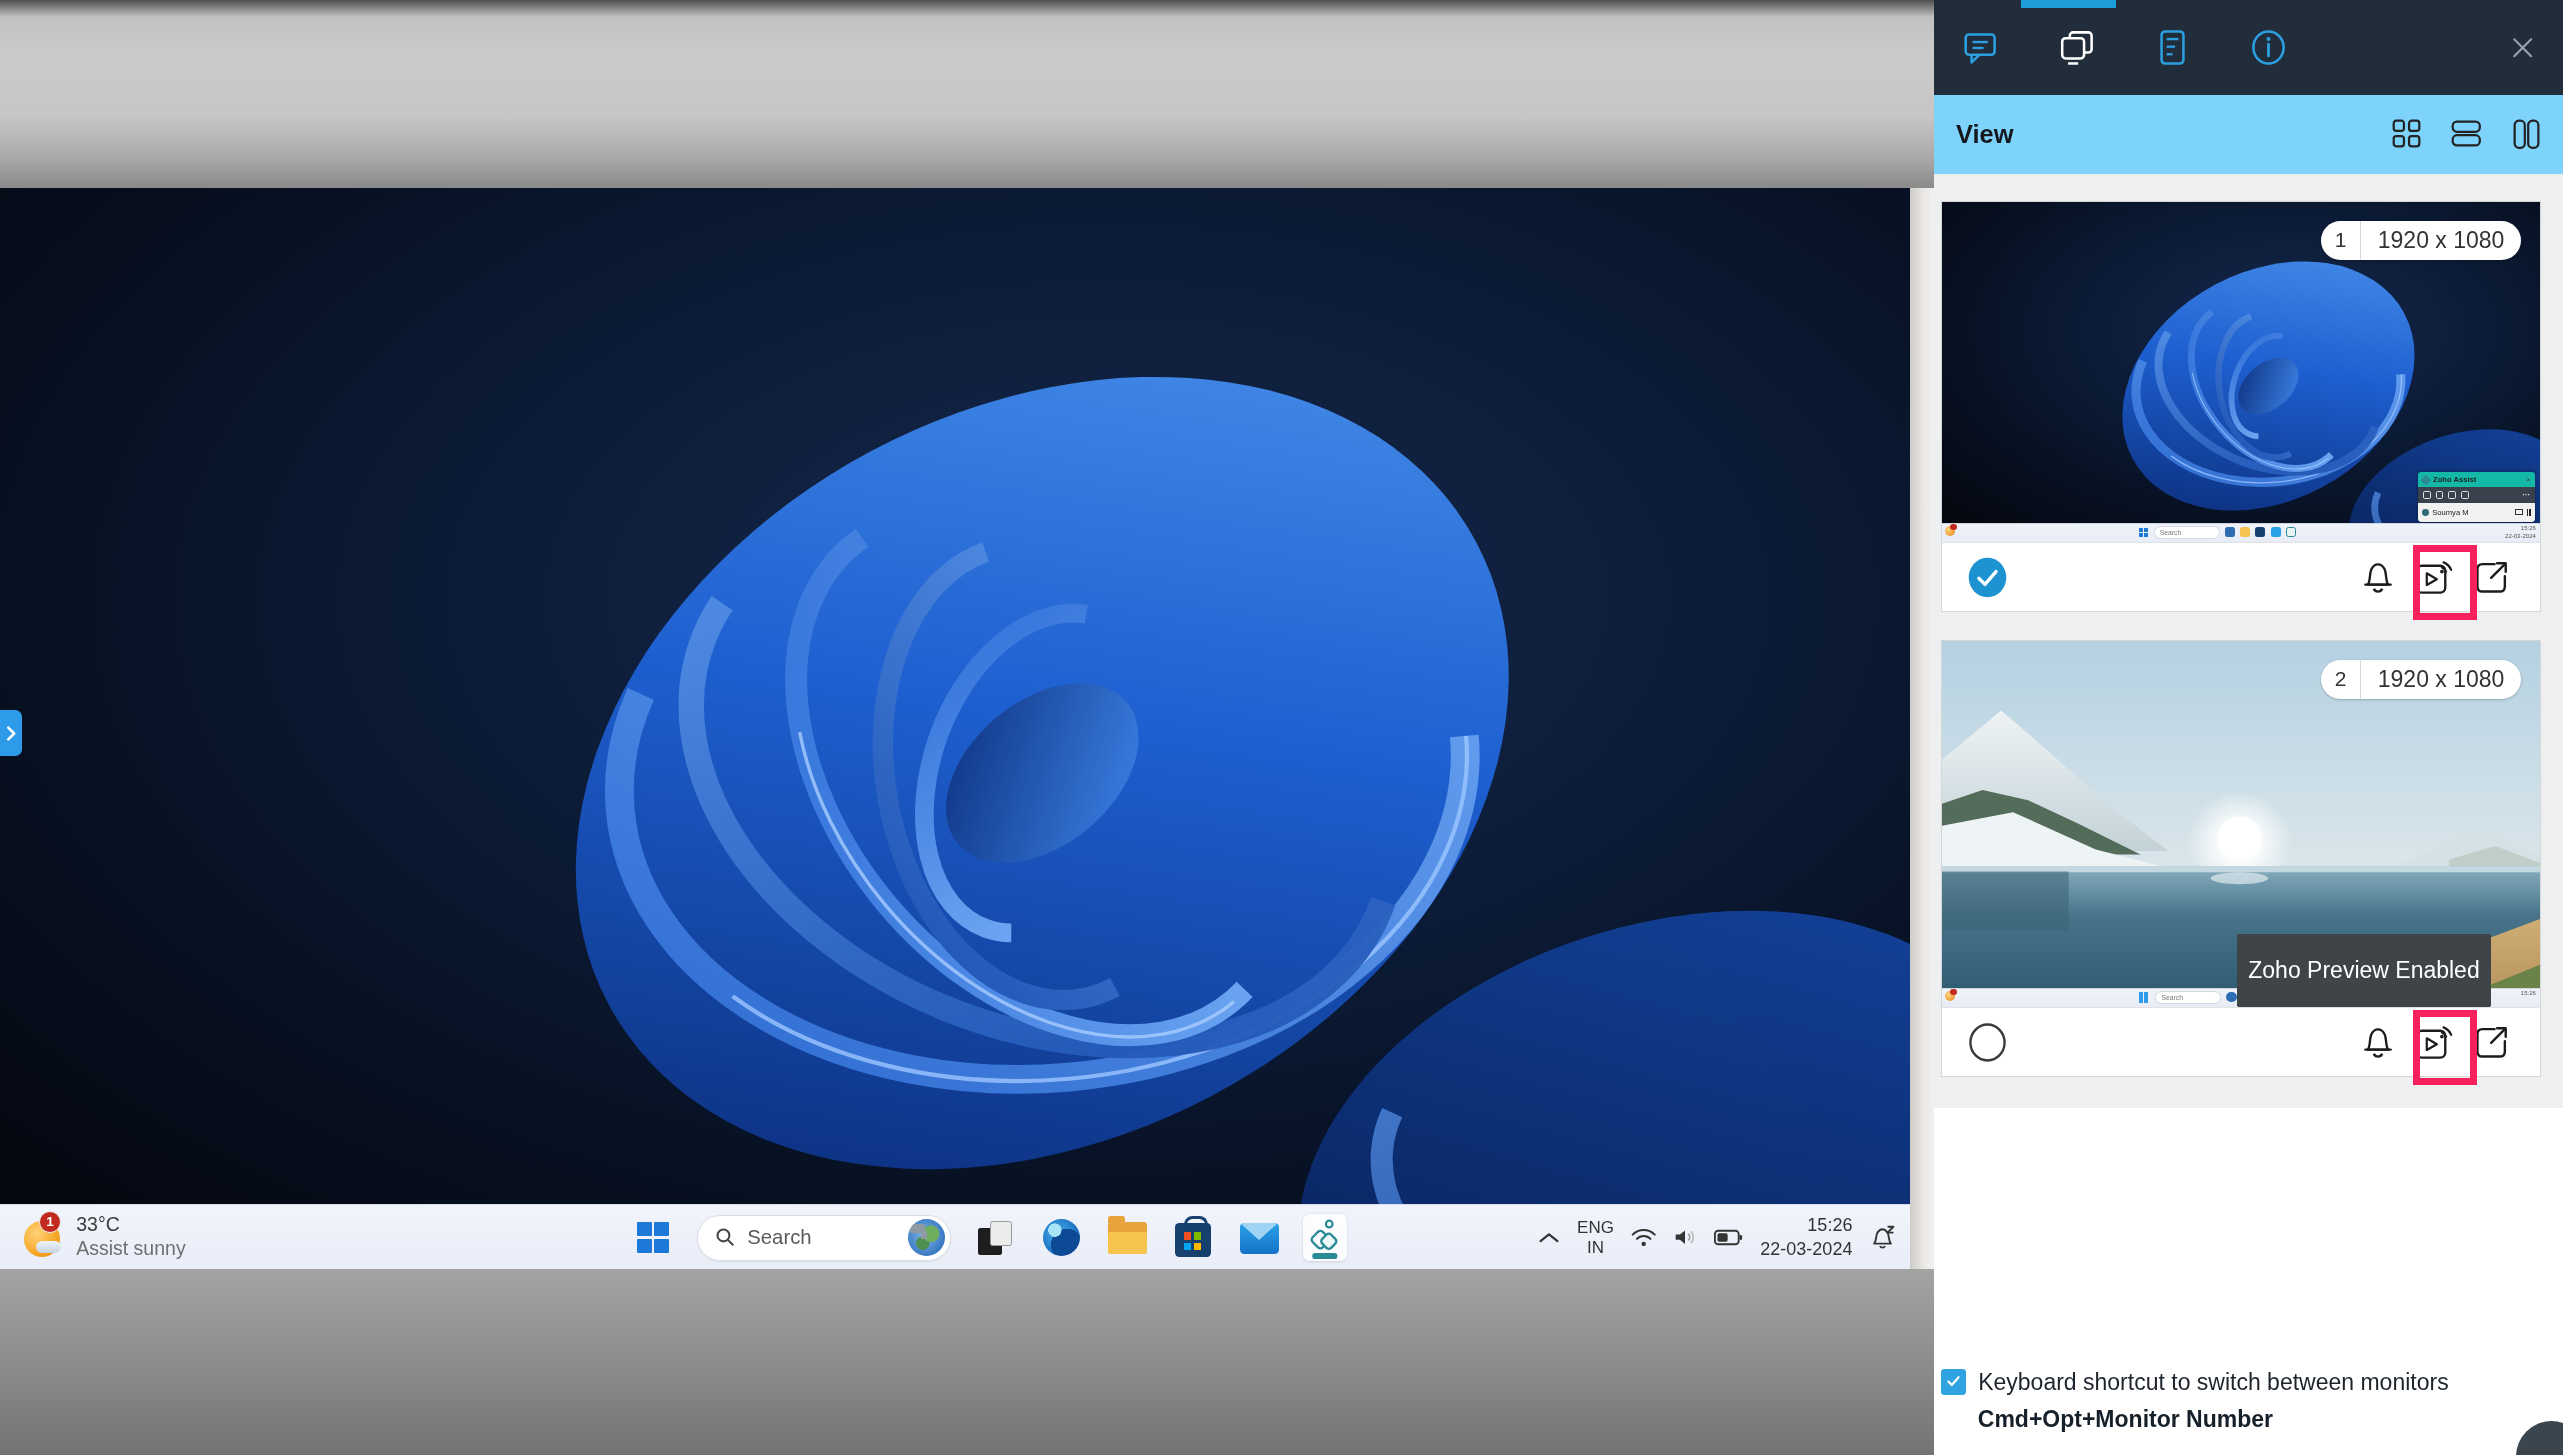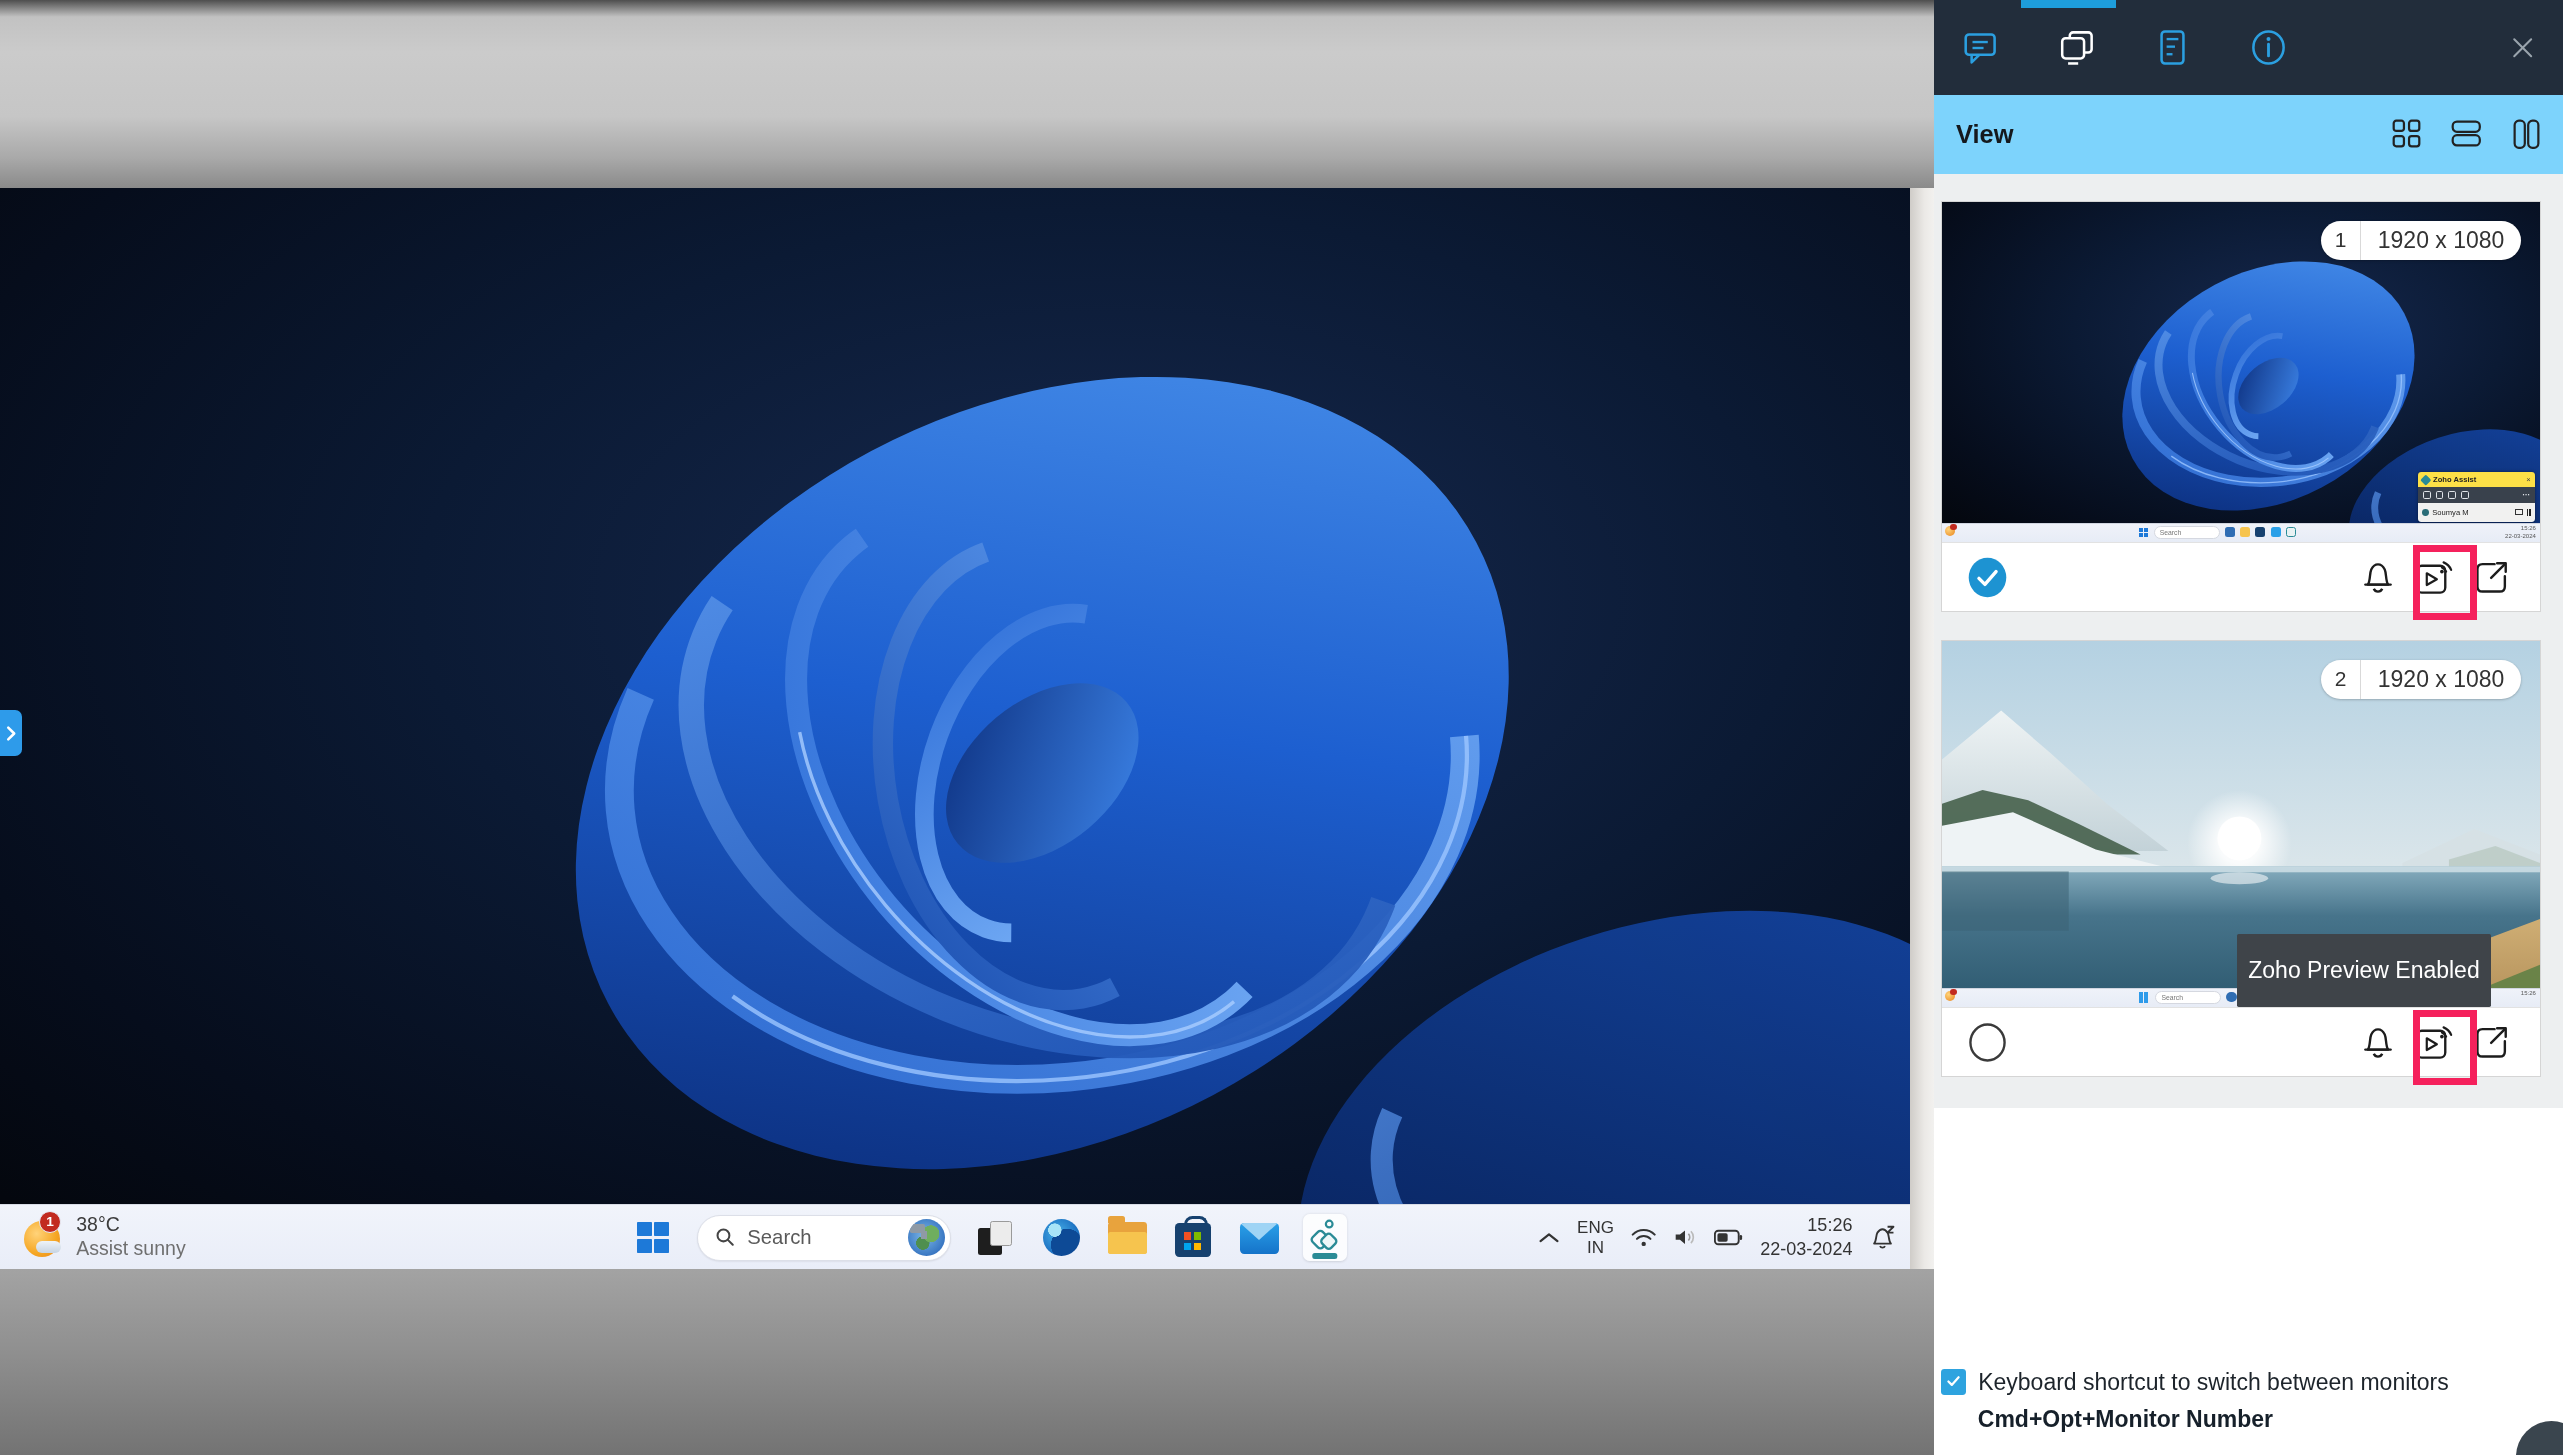--- a/index.html
+++ b/index.html
@@ -113,7 +113,7 @@
 
   .mini-assist { position:absolute; right:5.1px; bottom:20.3px; width:117px; border-radius:3.4px; overflow:hidden;
     box-shadow:0 0.8px 3.4px rgba(0,0,0,.45); font-size:7.6px; }
-  .ma-title { height:14.4px; background:#fde047; display:flex; align-items:center; gap:3.4px; padding:0 4.2px; }
+  .ma-title { height:14.4px; background:#14b8a6; display:flex; align-items:center; gap:3.4px; padding:0 4.2px; }
   .ma-logo { width:7.6px; height:7.6px; background:#2a8b96; transform:rotate(45deg); border-radius:1.7px; }
   .ma-name { flex:1; font-weight:bold; font-size:7.6px; color:#222; }
   .ma-x { font-size:7.6px; color:#444; }

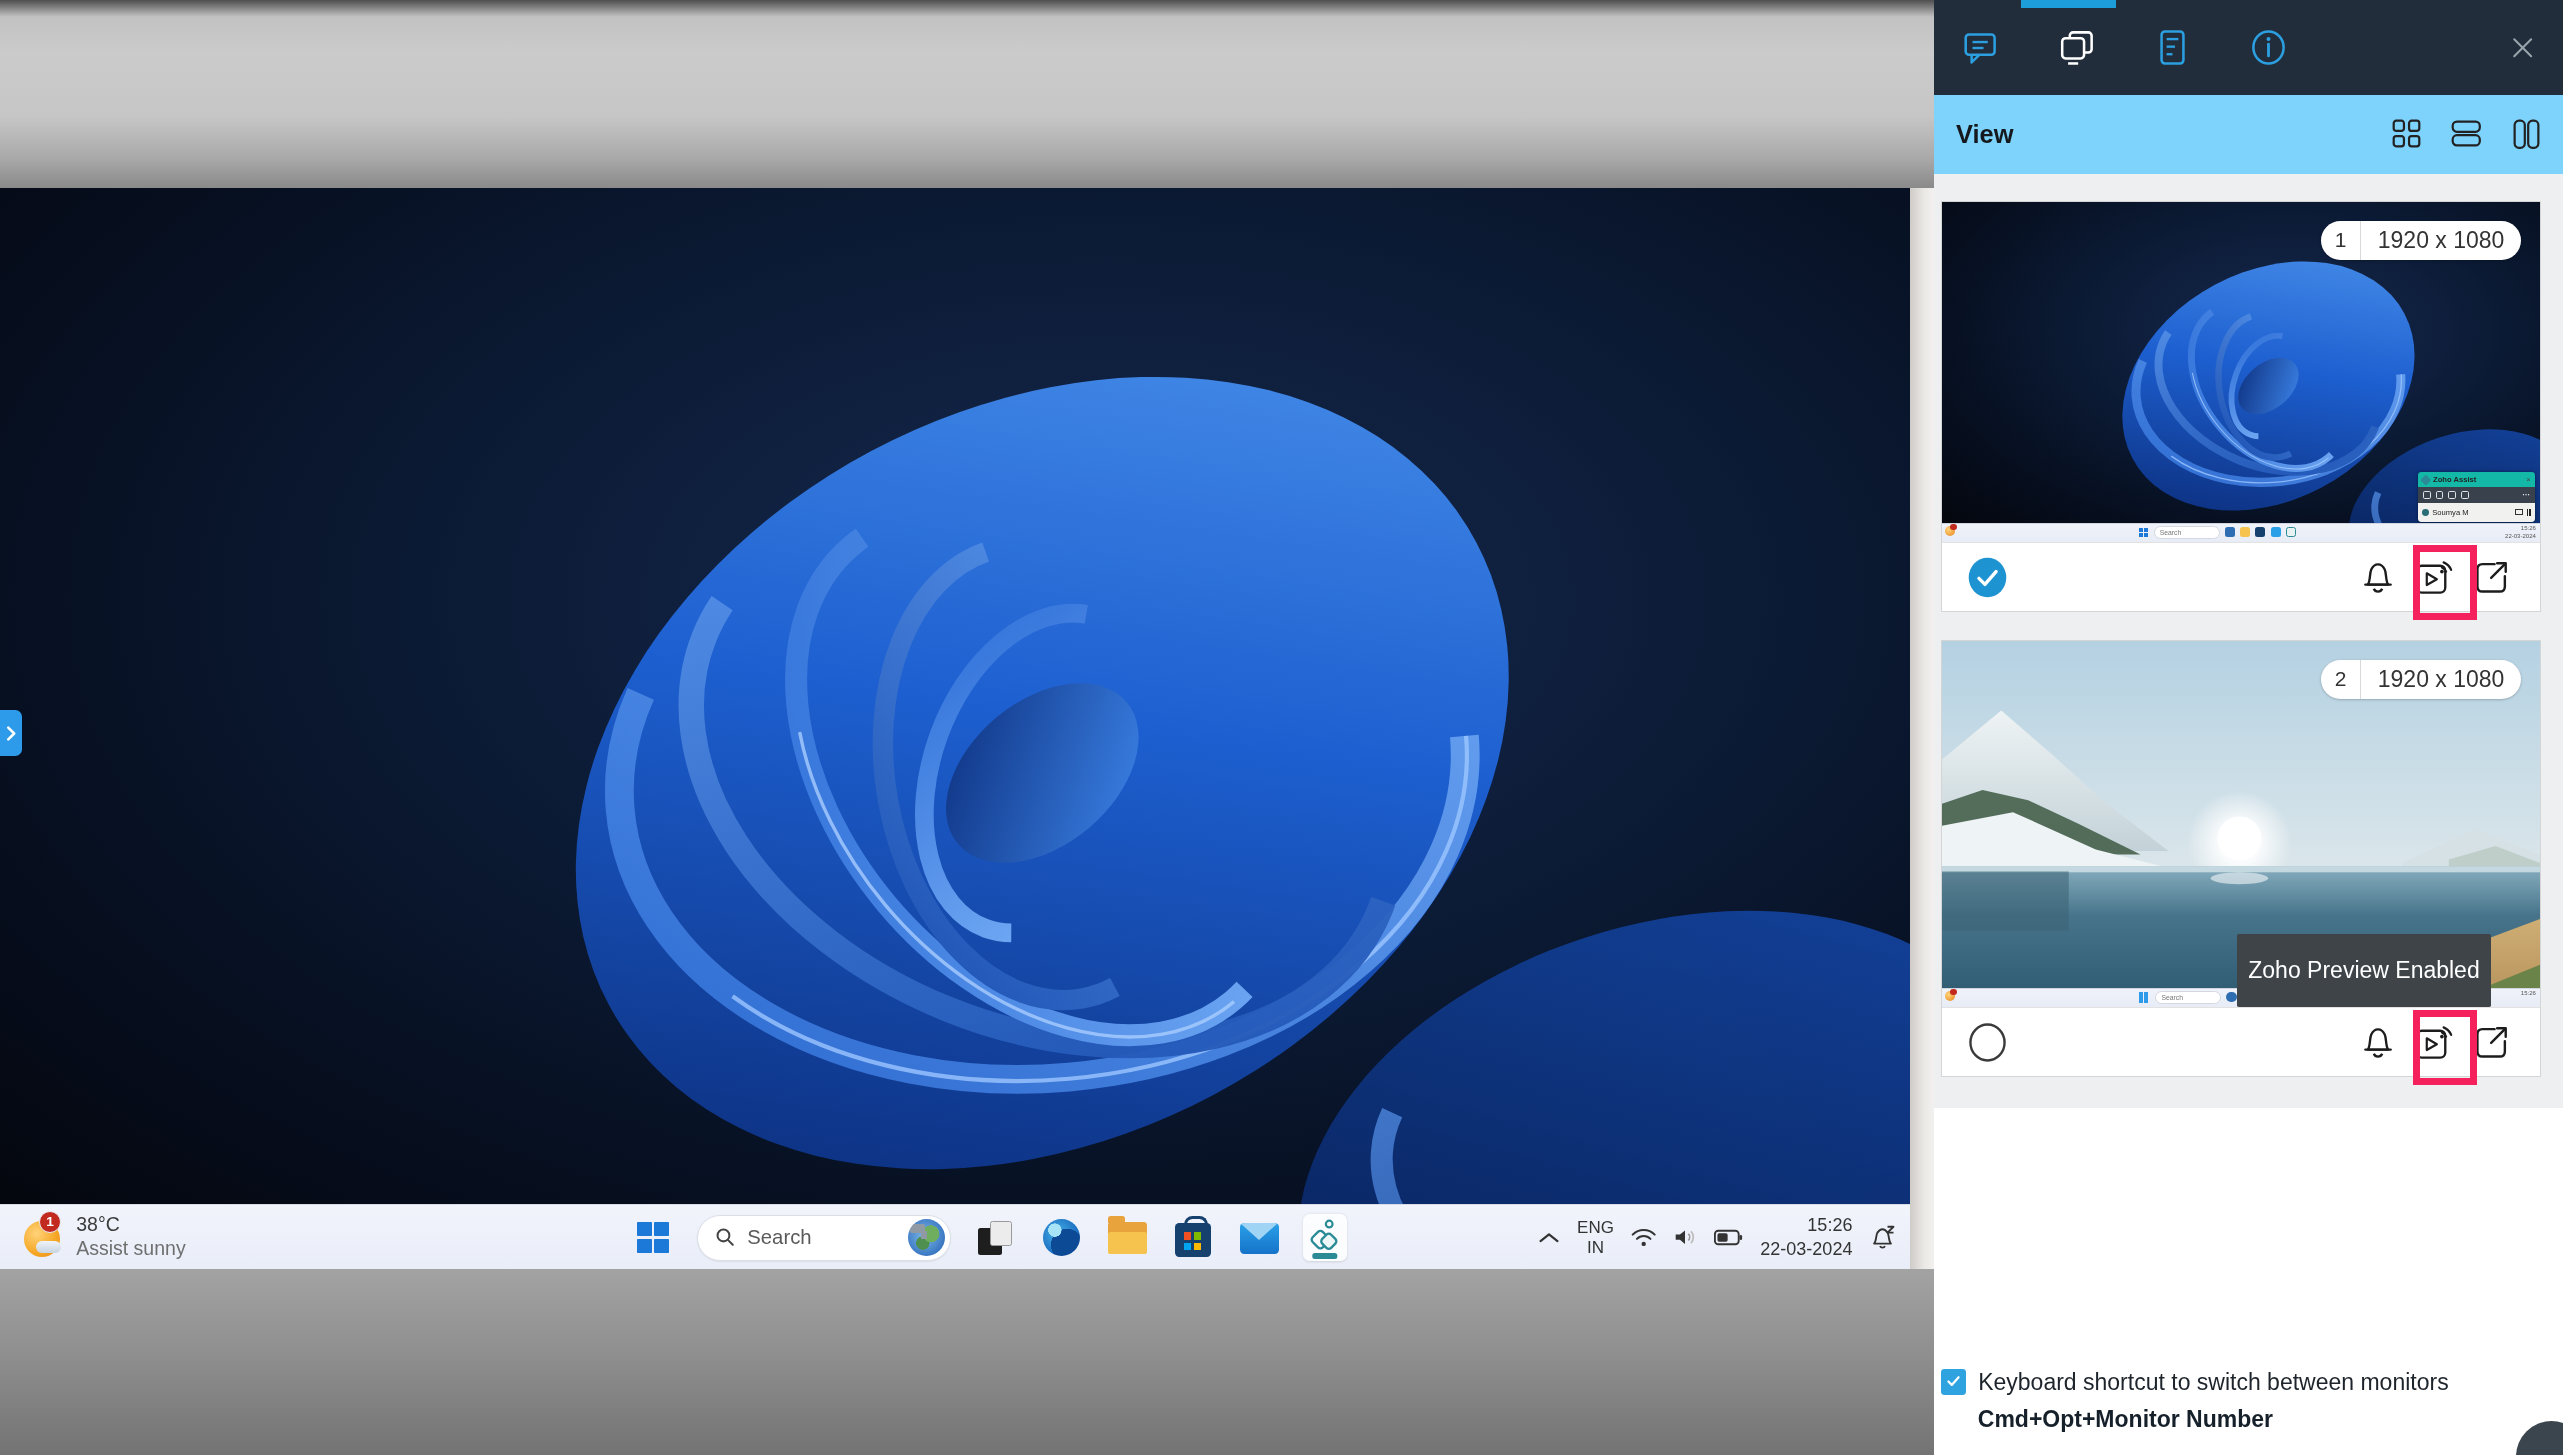--- a/index.html
+++ b/index.html
@@ -260,7 +260,7 @@
           <span class="weather-badge">1</span>
         </span>
         <span class="weather-text">
-          <span class="weather-temp">38°C</span>
+          <span class="weather-temp">33°C</span>
           <span class="weather-desc">Assist sunny</span>
         </span>
       </div>

